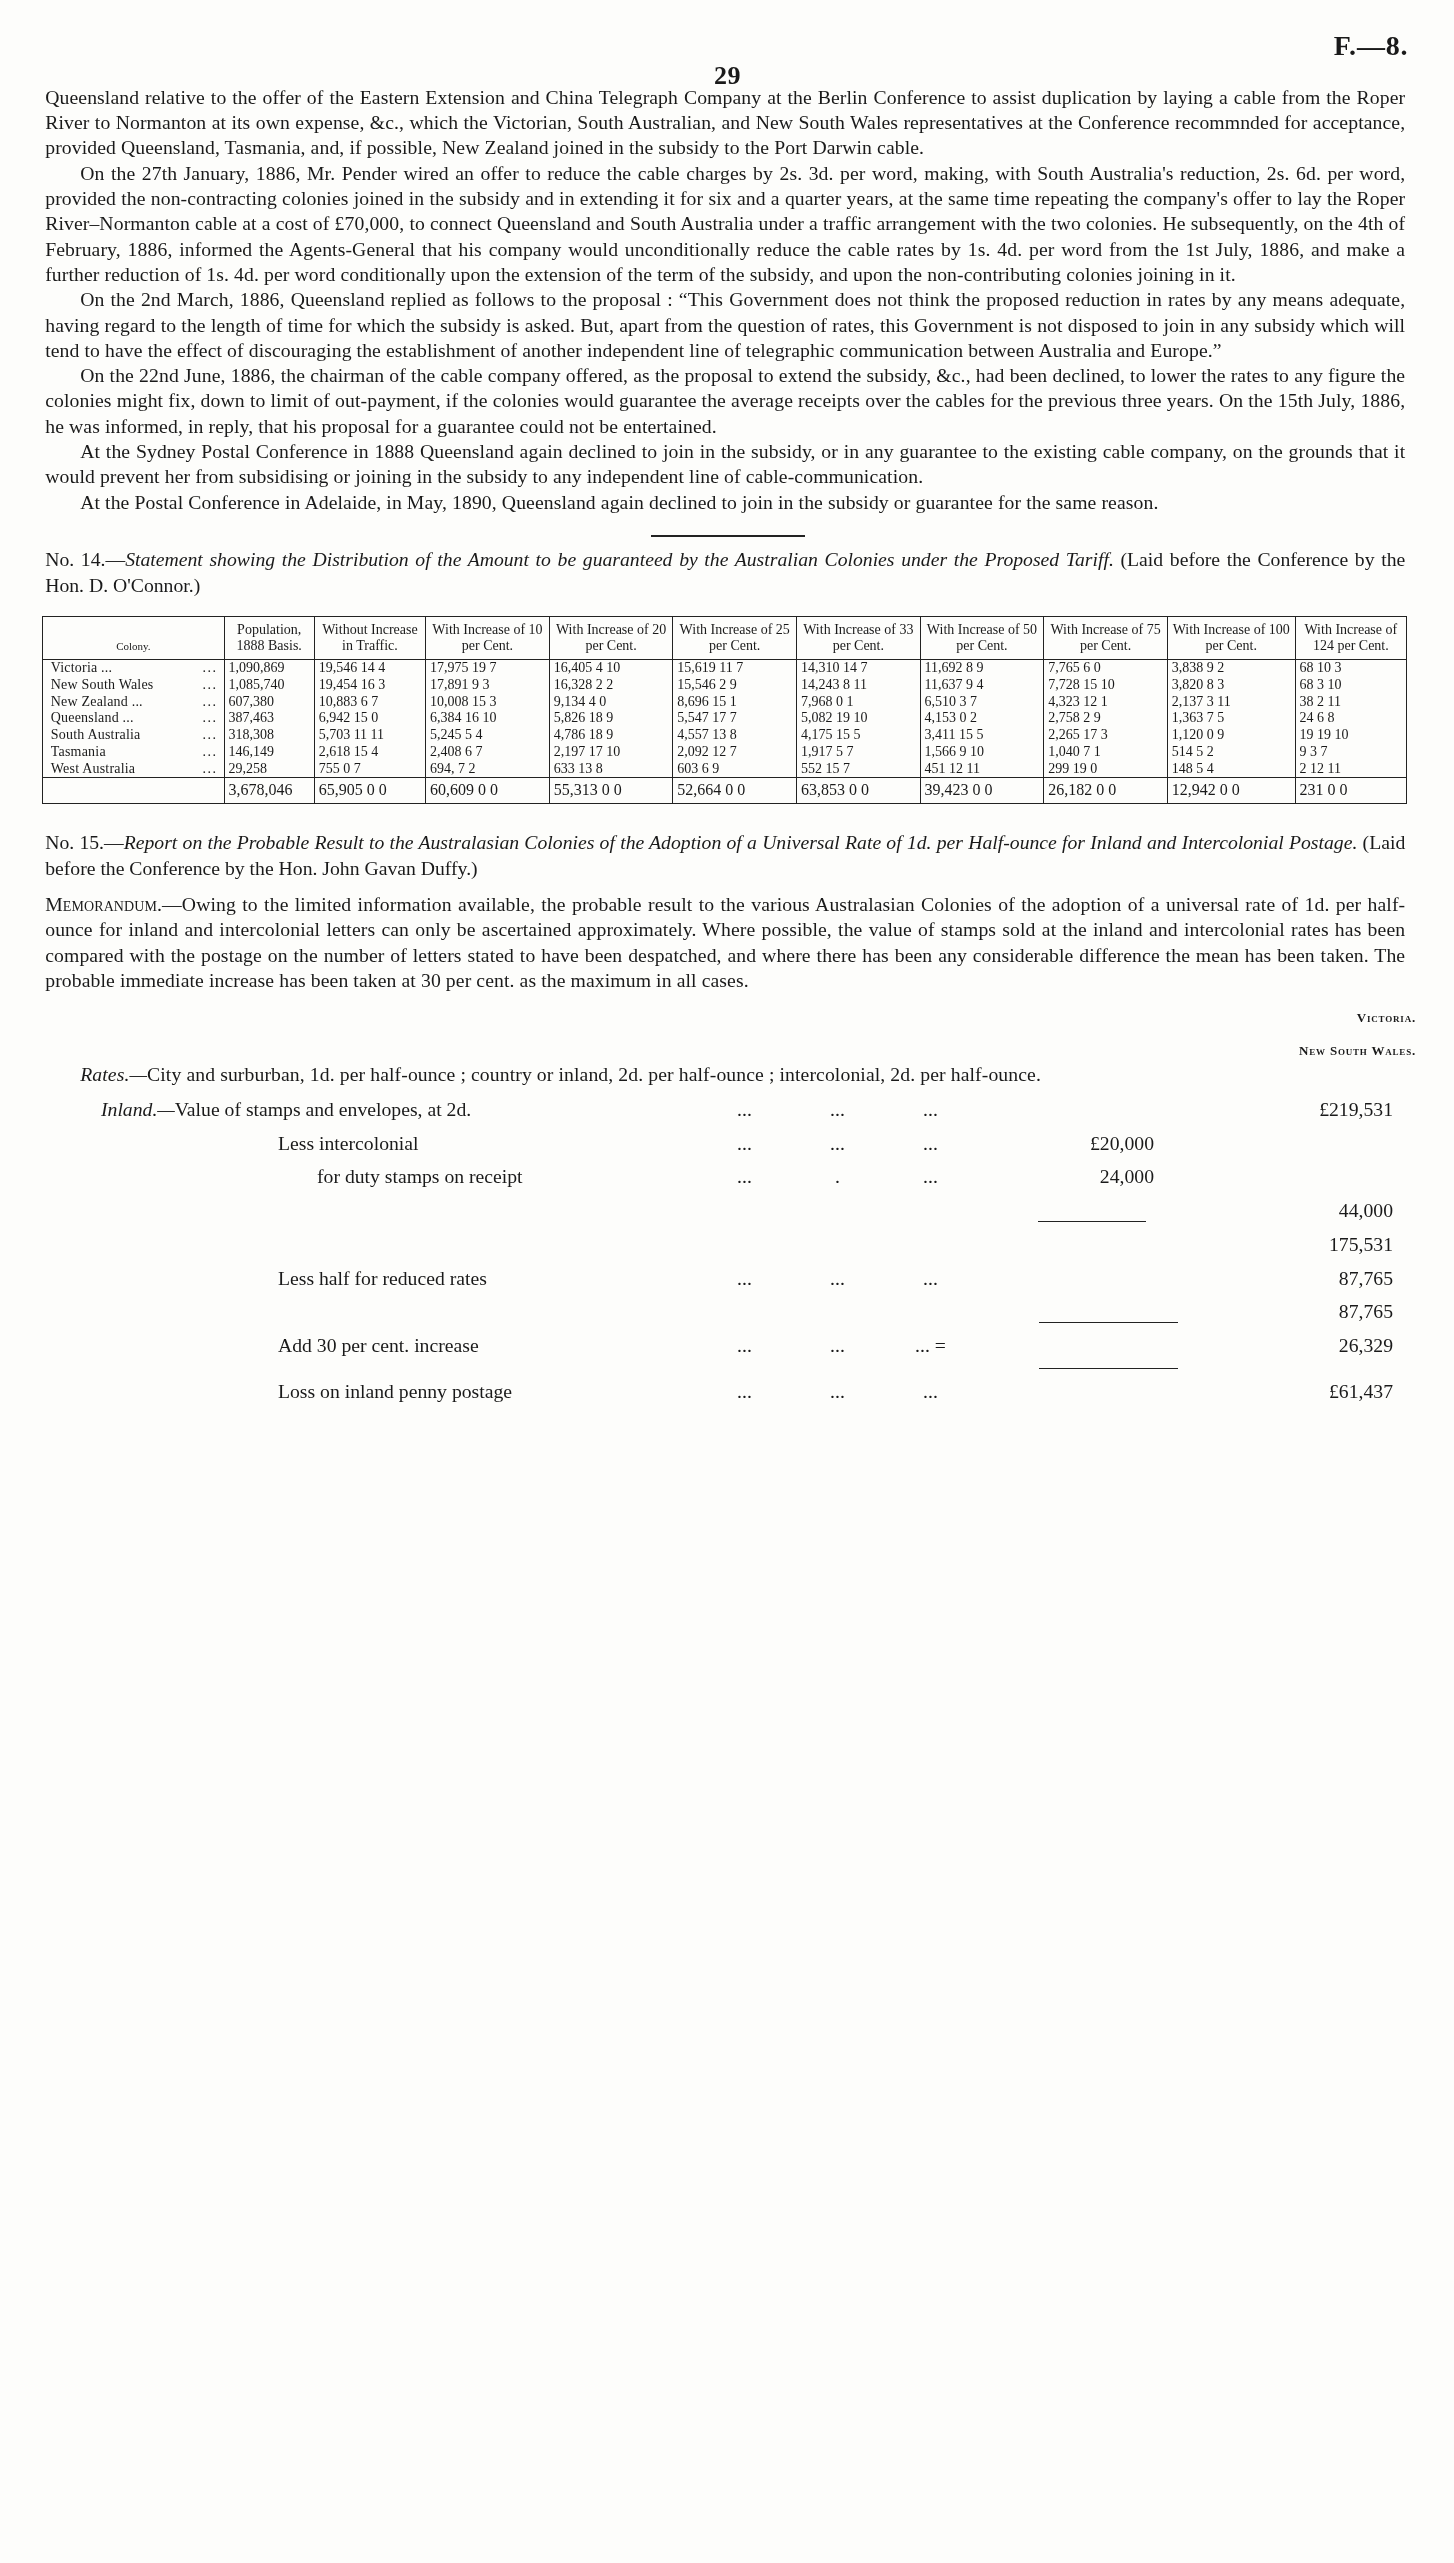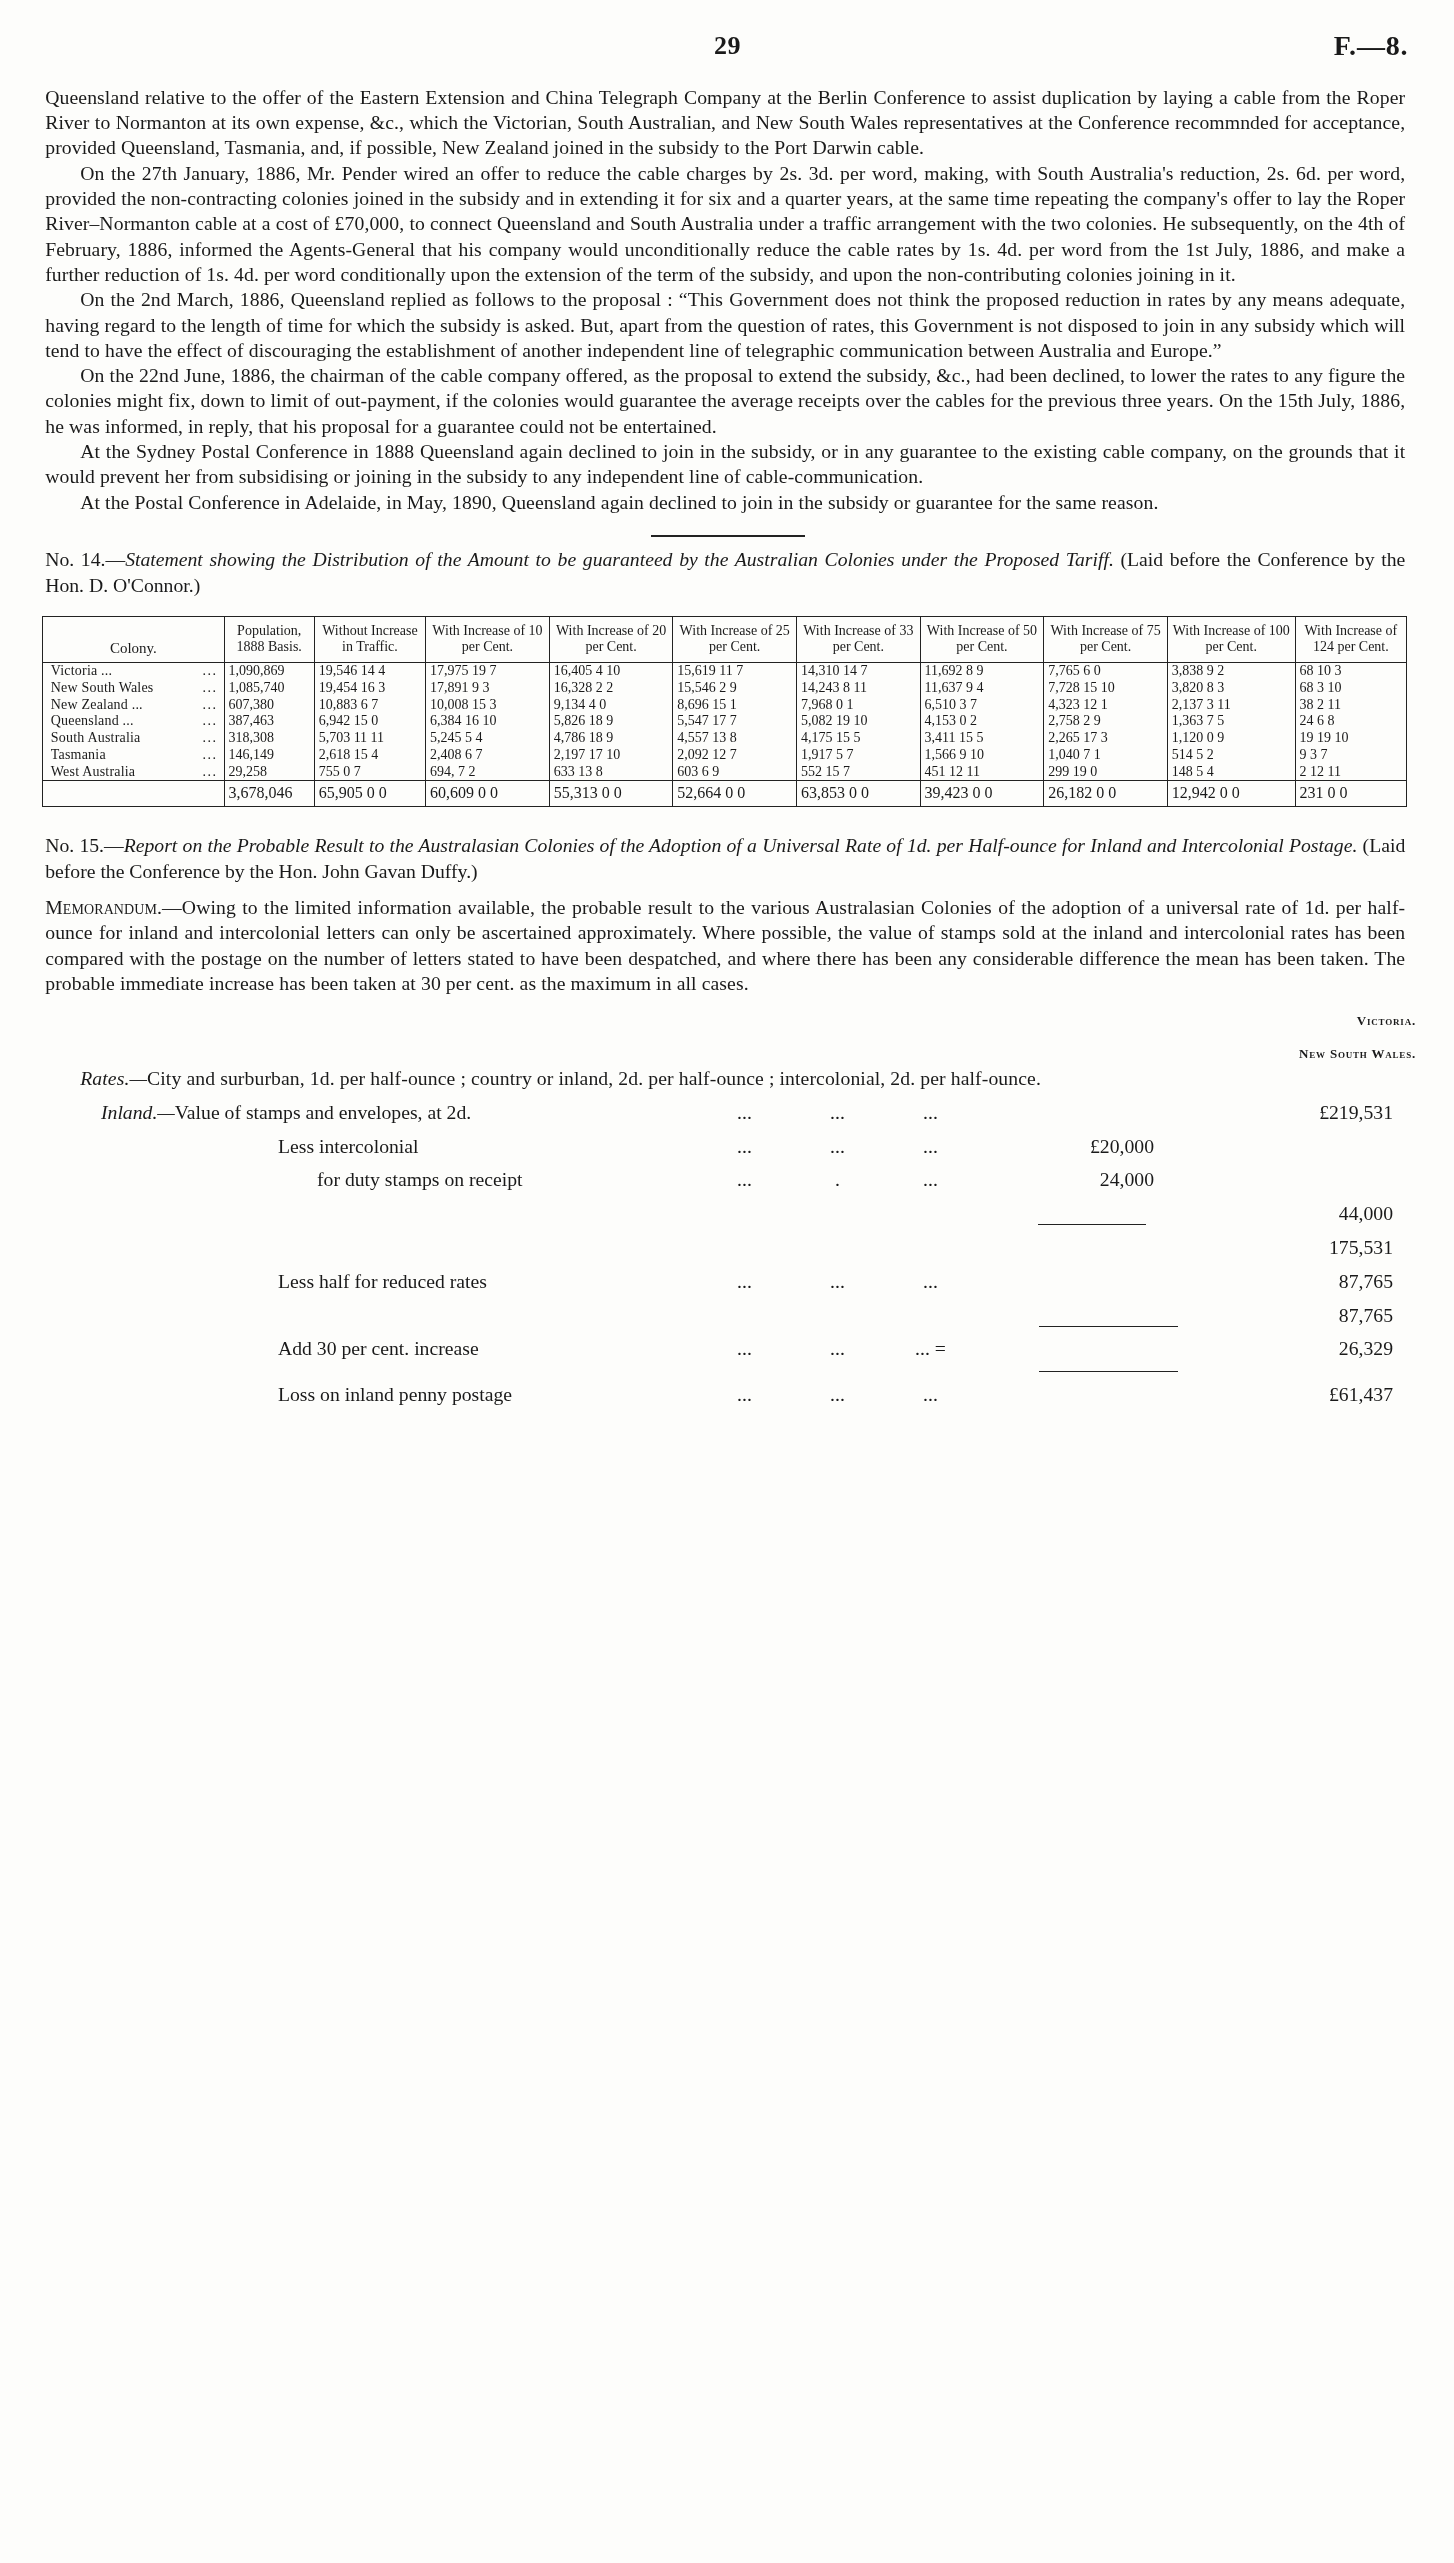--- a/index.html
+++ b/index.html
@@ -39,6 +39,7 @@
     font-size: 26px;
     font-weight: bold;
     letter-spacing: 0.4px;
+    margin-top: 30px;
   }
   .doc-ref {
     position: absolute;

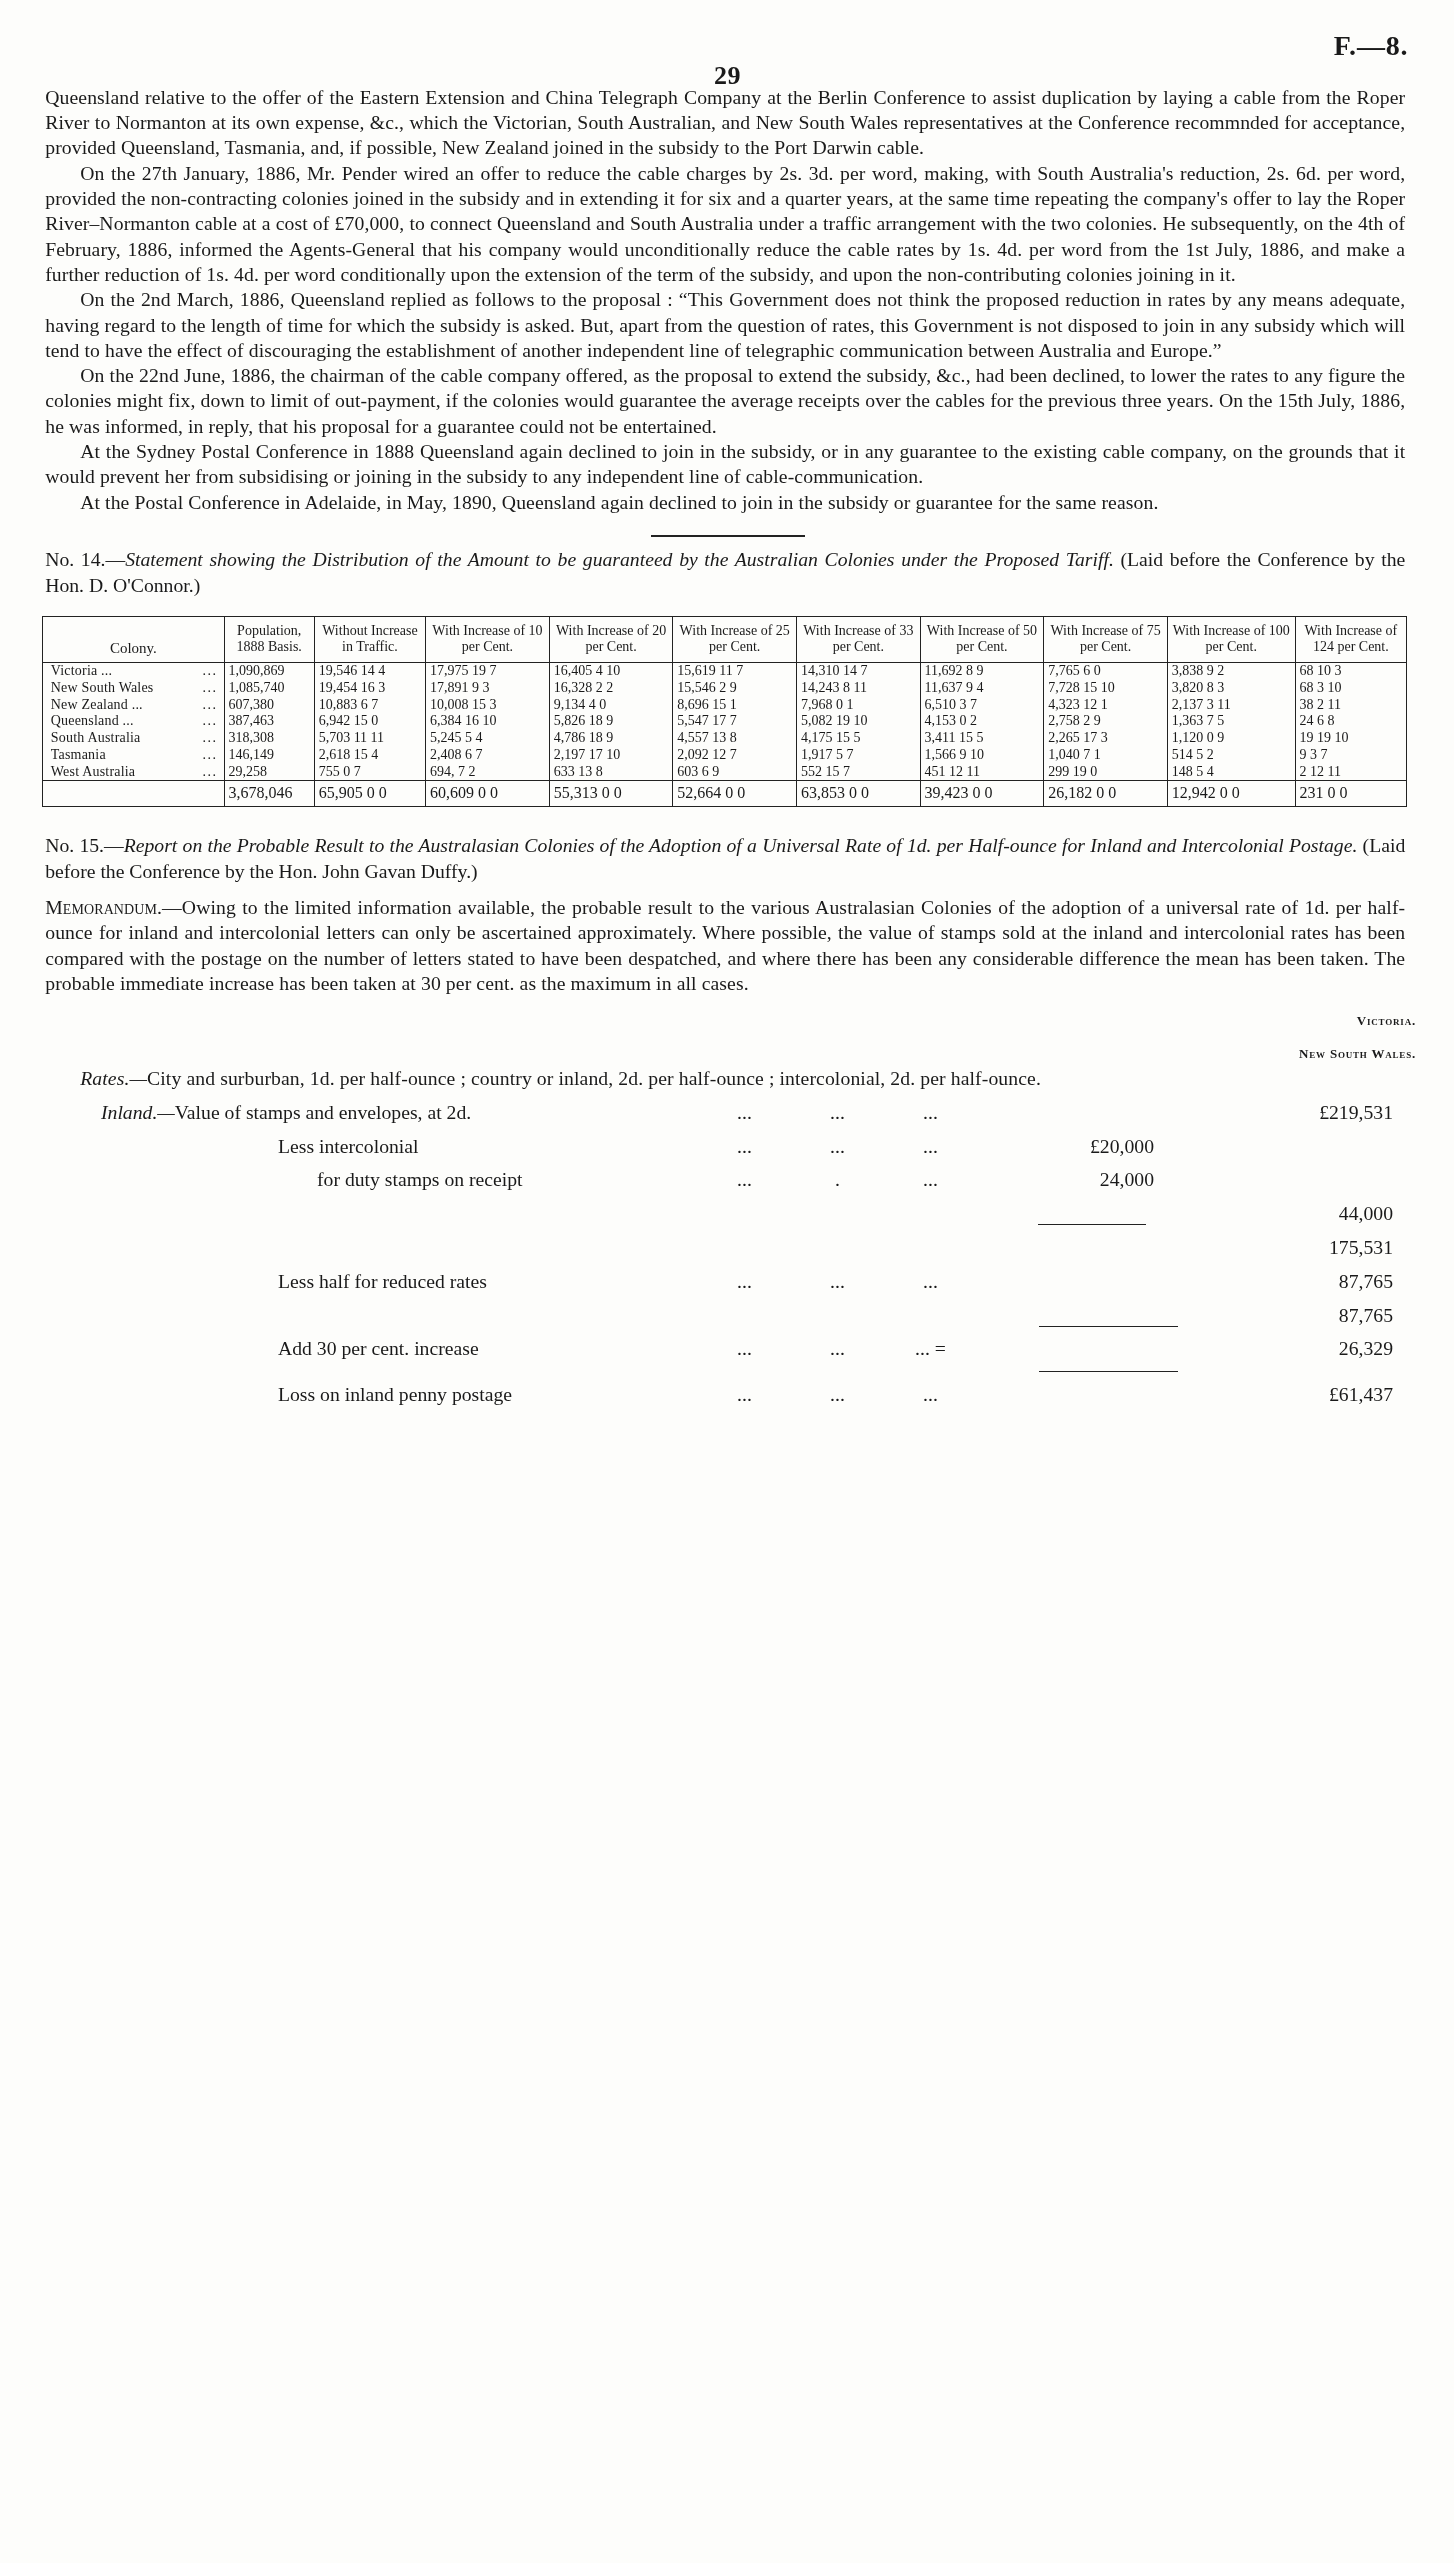--- a/index.html
+++ b/index.html
@@ -103,7 +103,7 @@
     border-bottom: 1.2px solid #222;
   }
   .thead th.colony-h {
-    font-size: 15px;
+    font-size: 11px;
     padding-top: 23px;
   }
   .sd-row td {

